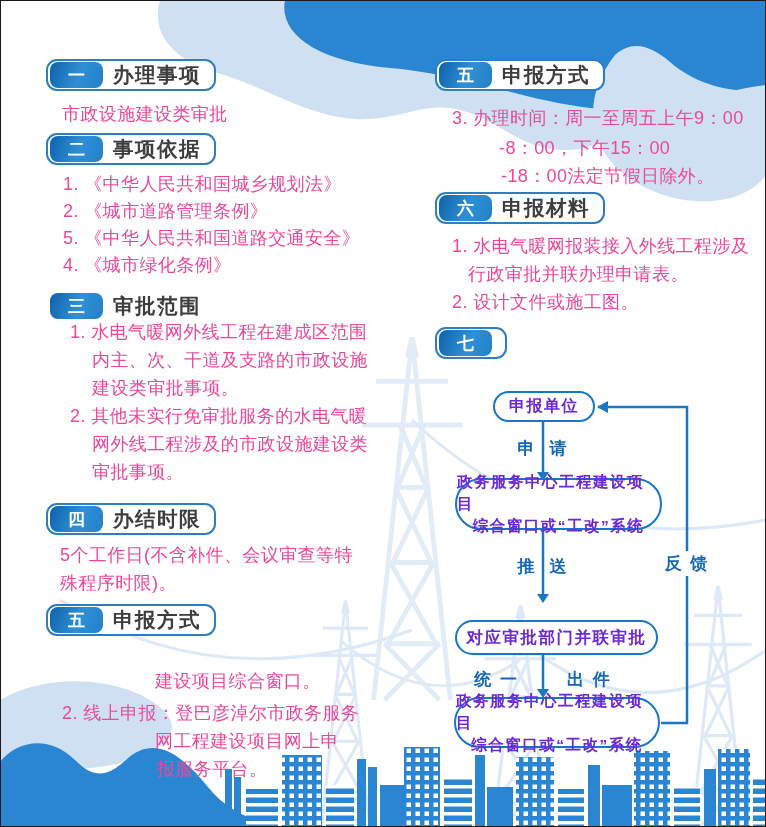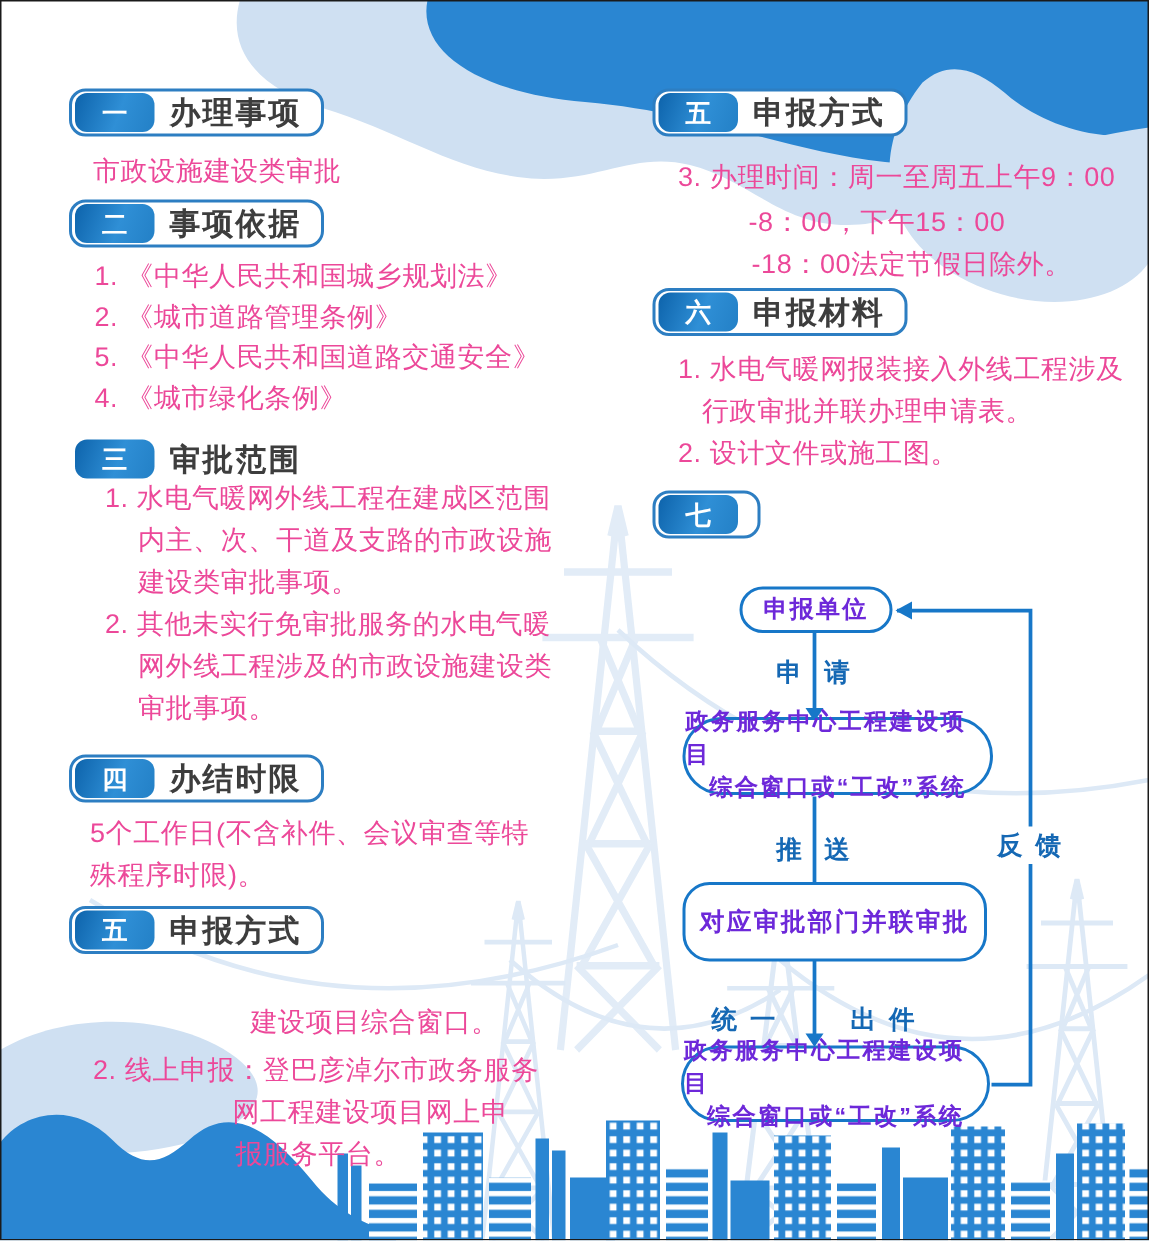--- a/index.html
+++ b/index.html
@@ -196,7 +196,7 @@
     <span>送</span>
   </div>
 
-  <div class="fl" style="left:455px;top:588px;width:203px;height:53px;border-radius:18px;font-size:16.5px;">对应审批部门并联审批</div>
+  <div class="fl" style="left:455px;top:620px;width:203px;height:35px;border-radius:18px;font-size:16.5px;">对应审批部门并联审批</div>
 
   <div class="fl-lab" style="top:668px;gap:48px;">
     <span>统 一</span>

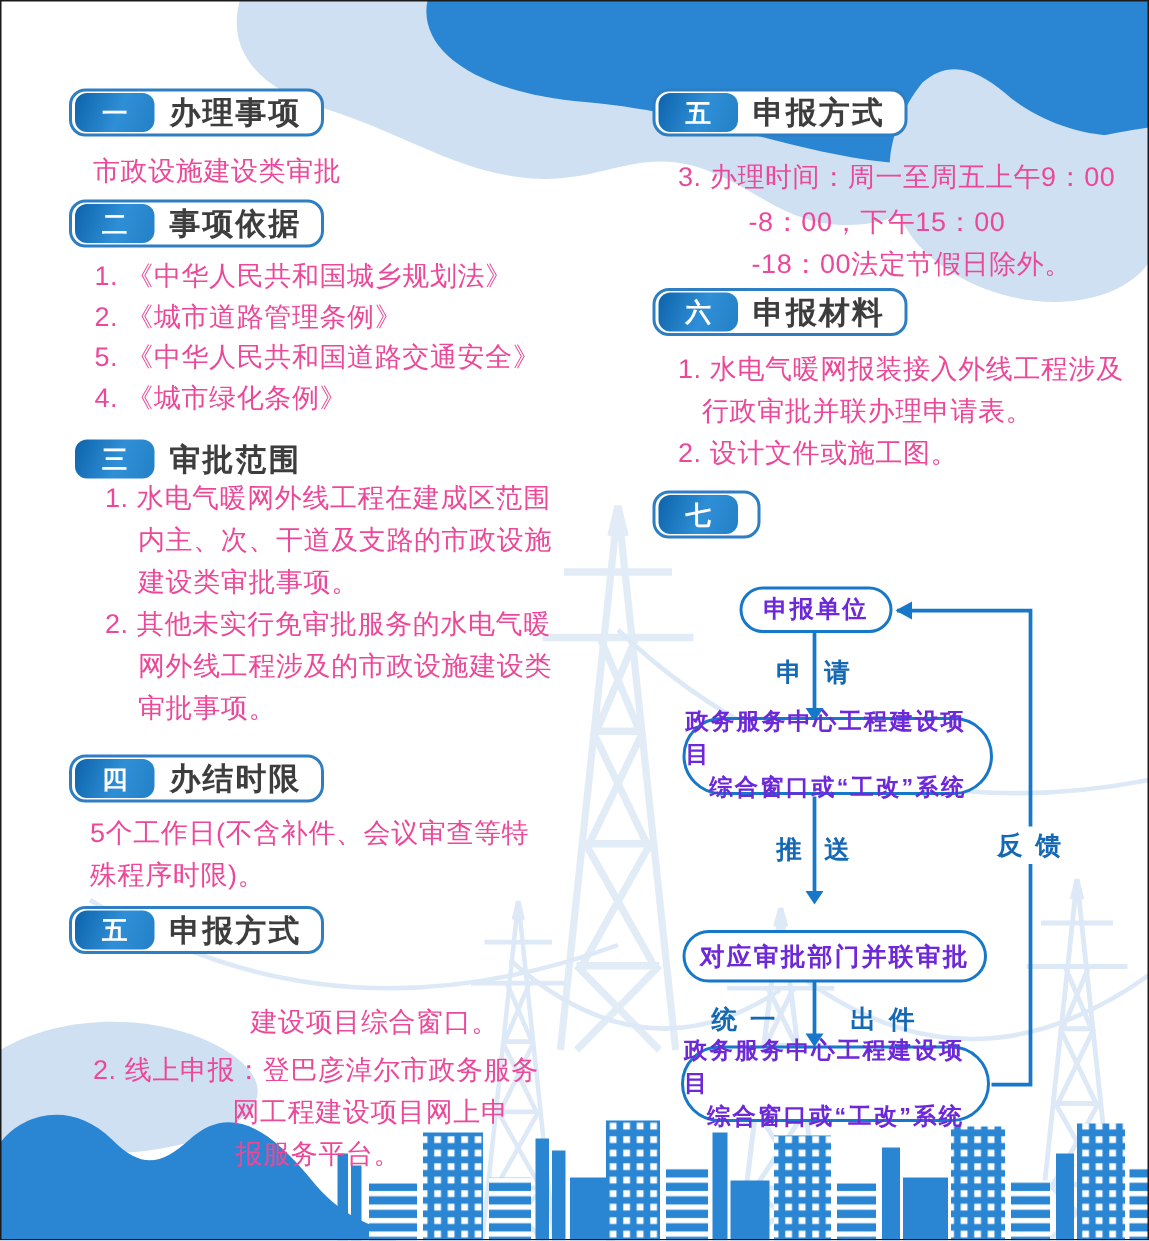--- a/index.html
+++ b/index.html
@@ -154,7 +154,7 @@
     <span class="badge">五</span>
     <span class="ttl">申报方式</span>
   </div>
-  <div class="t" style="left:155px;top:669px;margin-left:12px;">建设项目综合窗口。</div>
+  <div class="t" style="left:155px;top:669px;">建设项目综合窗口。</div>
   <div class="t" style="left:62px;top:701px;">2. 线上申报：登巴彦淖尔市政务服务</div>
   <div class="t" style="left:155px;top:729px;">网工程建设项目网上申</div>
   <div class="t" style="left:157px;top:757px;">报服务平台。</div>

